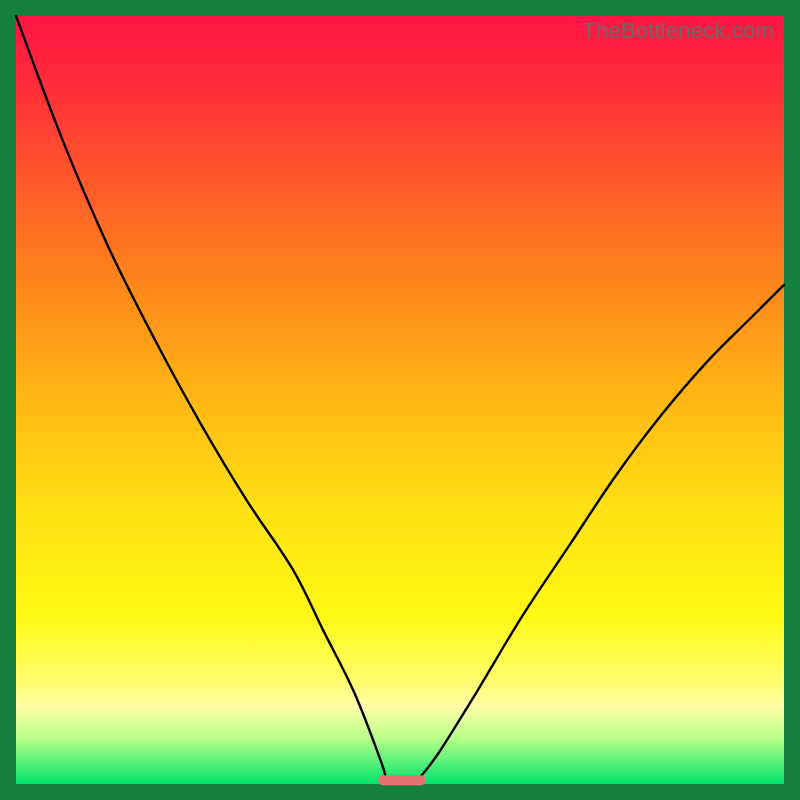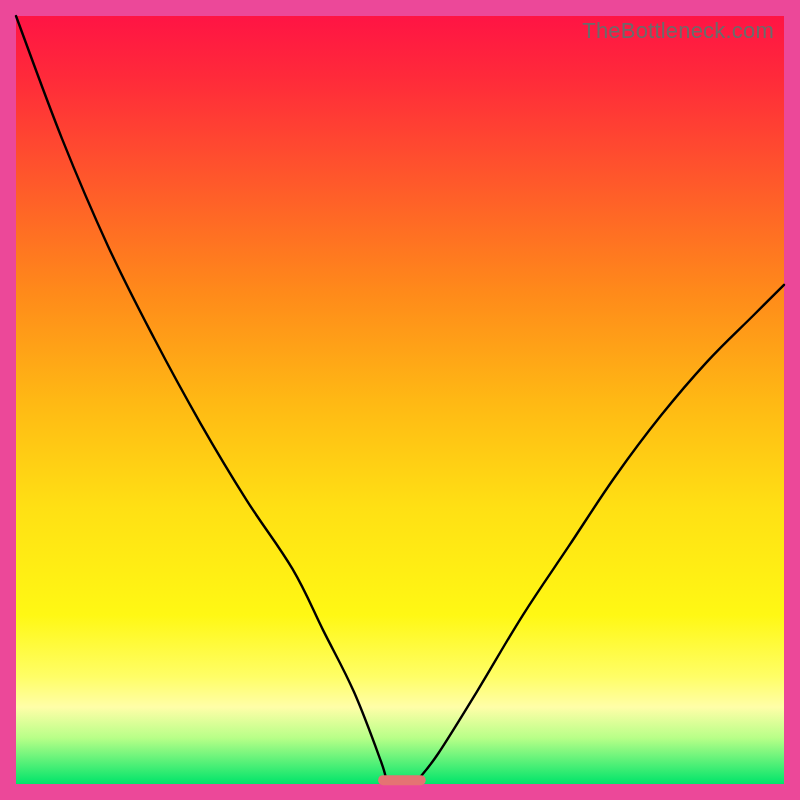--- a/index.html
+++ b/index.html
@@ -15,7 +15,7 @@
     position: relative;
     width: 800px;
     height: 800px;
-    background: #ec4899;
+    background: #15803d;
   }
   .plot {
     position: absolute;

